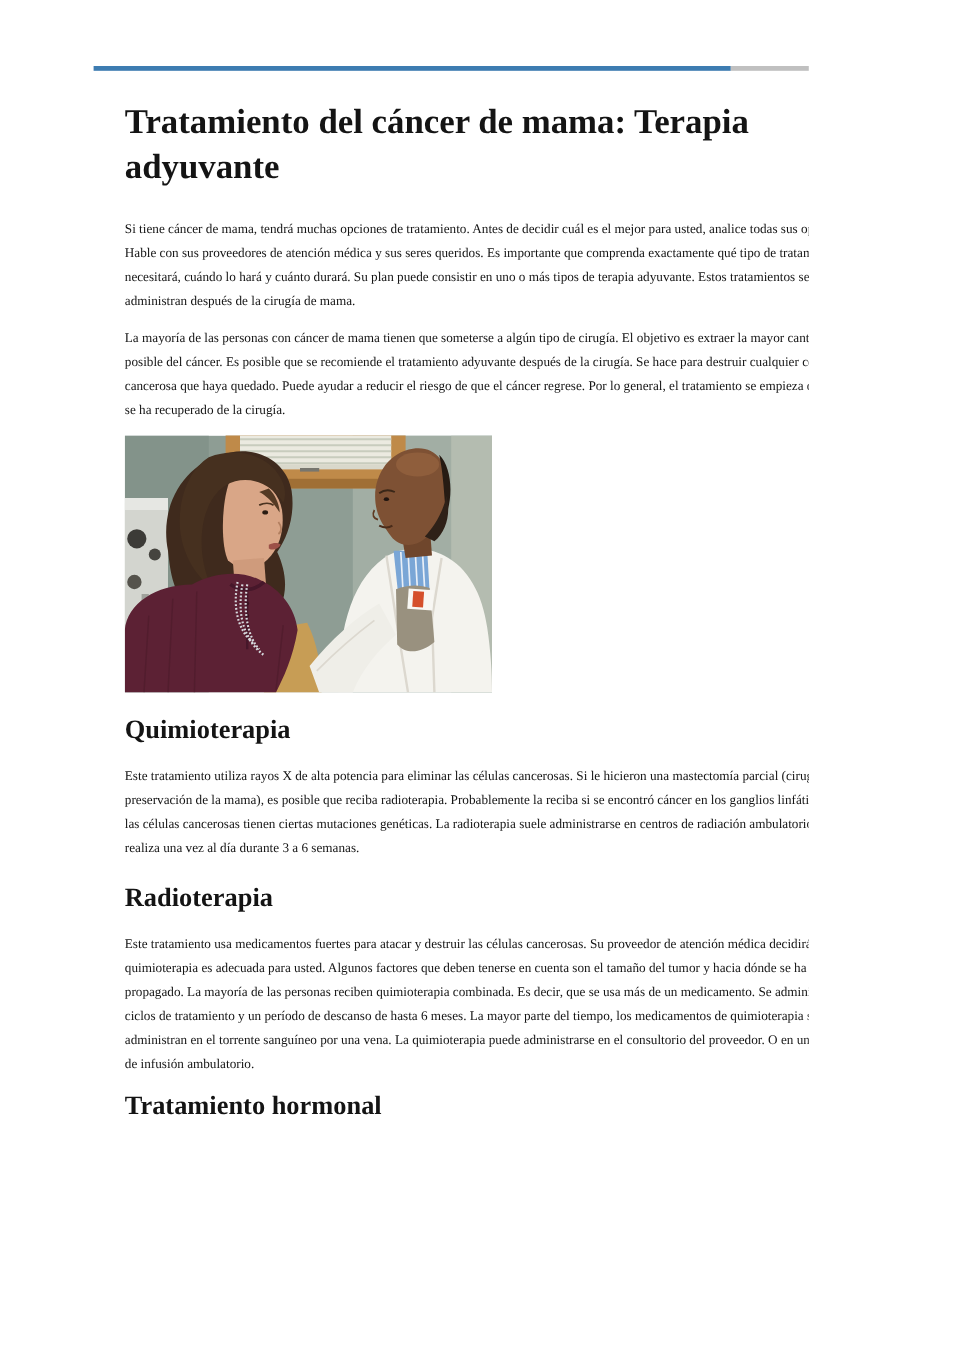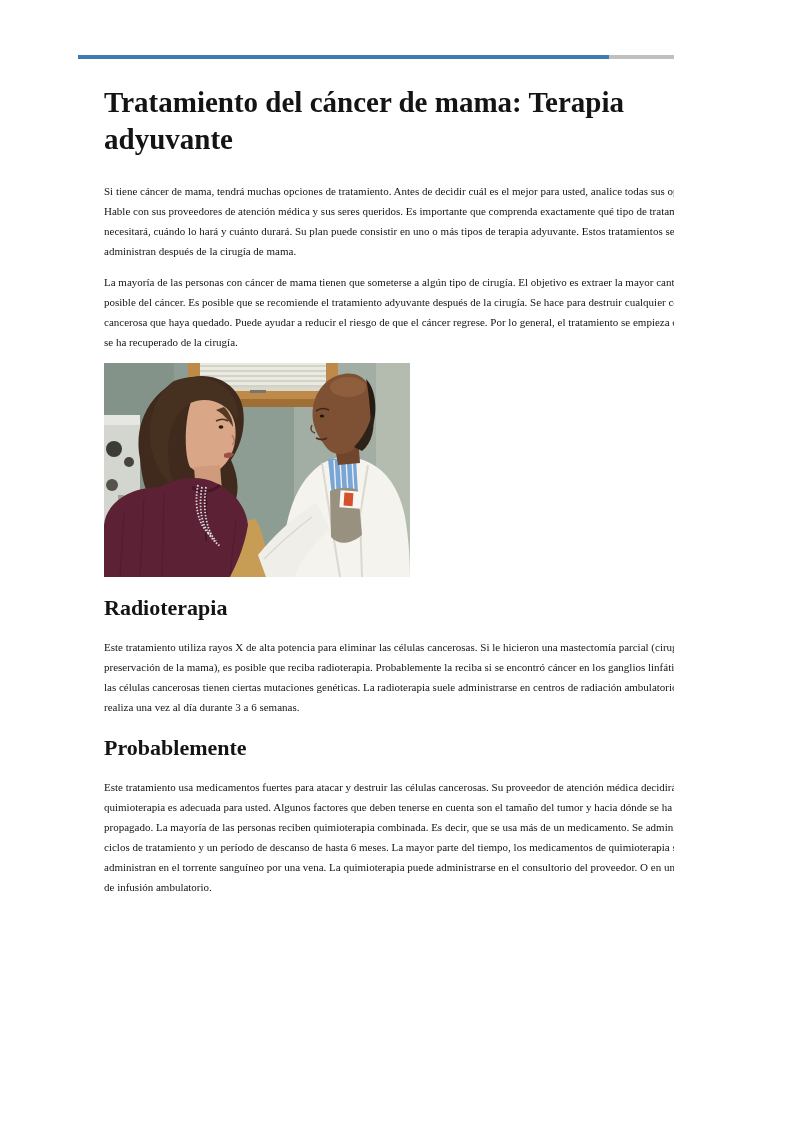--- a/index.html
+++ b/index.html
@@ -111,7 +111,7 @@
       </svg>
     </figure>
 
-    <h2>Radioterapia</h2>
+    <h2>Quimioterapia</h2>
     <p class="body-p">Este tratamiento utiliza rayos X de alta potencia para eliminar las células cancerosas. Si le hicieron una mastectomía parcial (cirugía de preservación de la mama), es posible que reciba radioterapia. Probablemente la reciba si se encontró cáncer en los ganglios linfáticos o si las células cancerosas tienen ciertas mutaciones genéticas. La radioterapia suele administrarse en centros de radiación ambulatorios. Se realiza una vez al día durante 3 a 6 semanas.</p>
 
     <h2>Probablemente</h2>

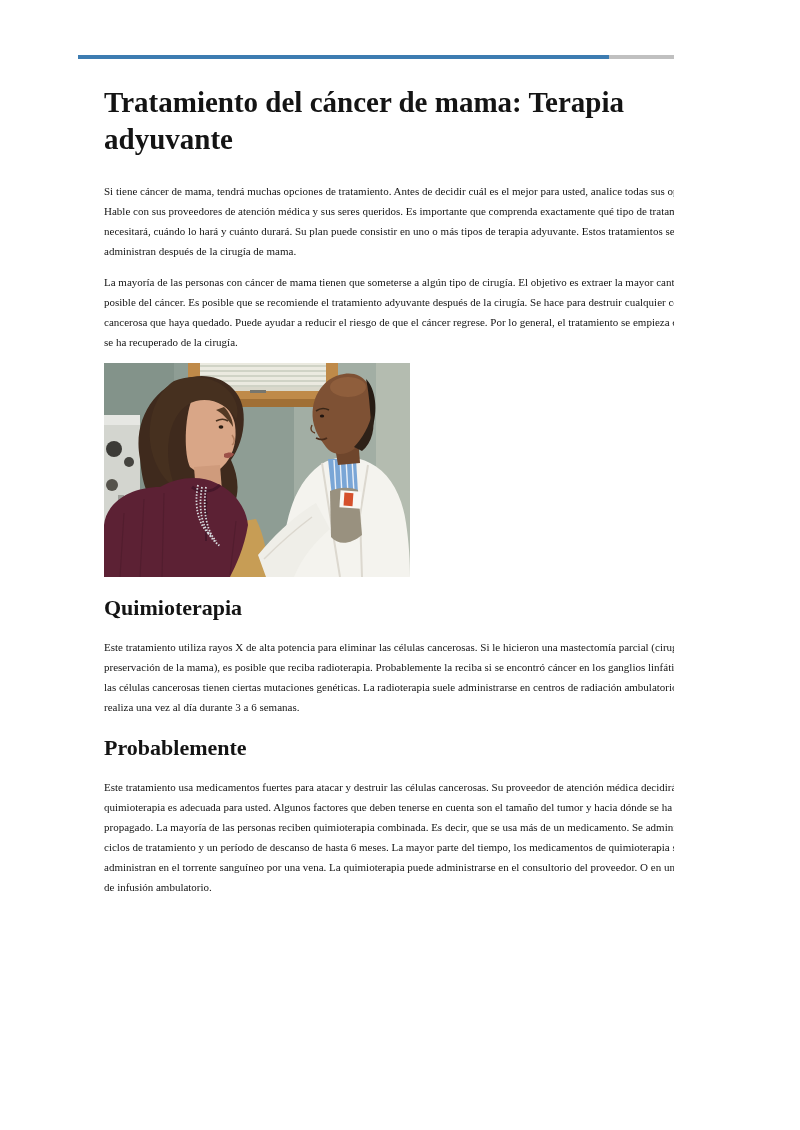--- a/index.html
+++ b/index.html
@@ -114,7 +114,7 @@
     <h2>Quimioterapia</h2>
     <p class="body-p">Este tratamiento utiliza rayos X de alta potencia para eliminar las células cancerosas. Si le hicieron una mastectomía parcial (cirugía de preservación de la mama), es posible que reciba radioterapia. Probablemente la reciba si se encontró cáncer en los ganglios linfáticos o si las células cancerosas tienen ciertas mutaciones genéticas. La radioterapia suele administrarse en centros de radiación ambulatorios. Se realiza una vez al día durante 3 a 6 semanas.</p>
 
-    <h2>Probablemente</h2>
+    <h2>Radioterapia</h2>
     <p class="body-p">Este tratamiento usa medicamentos fuertes para atacar y destruir las células cancerosas. Su proveedor de atención médica decidirá si la quimioterapia es adecuada para usted. Algunos factores que deben tenerse en cuenta son el tamaño del tumor y hacia dónde se ha propagado. La mayoría de las personas reciben quimioterapia combinada. Es decir, que se usa más de un medicamento. Se administra en ciclos de tratamiento y un período de descanso de hasta 6 meses. La mayor parte del tiempo, los medicamentos de quimioterapia se administran en el torrente sanguíneo por una vena. La quimioterapia puede administrarse en el consultorio del proveedor. O en un centro de infusión ambulatorio.</p>
 
   </div>

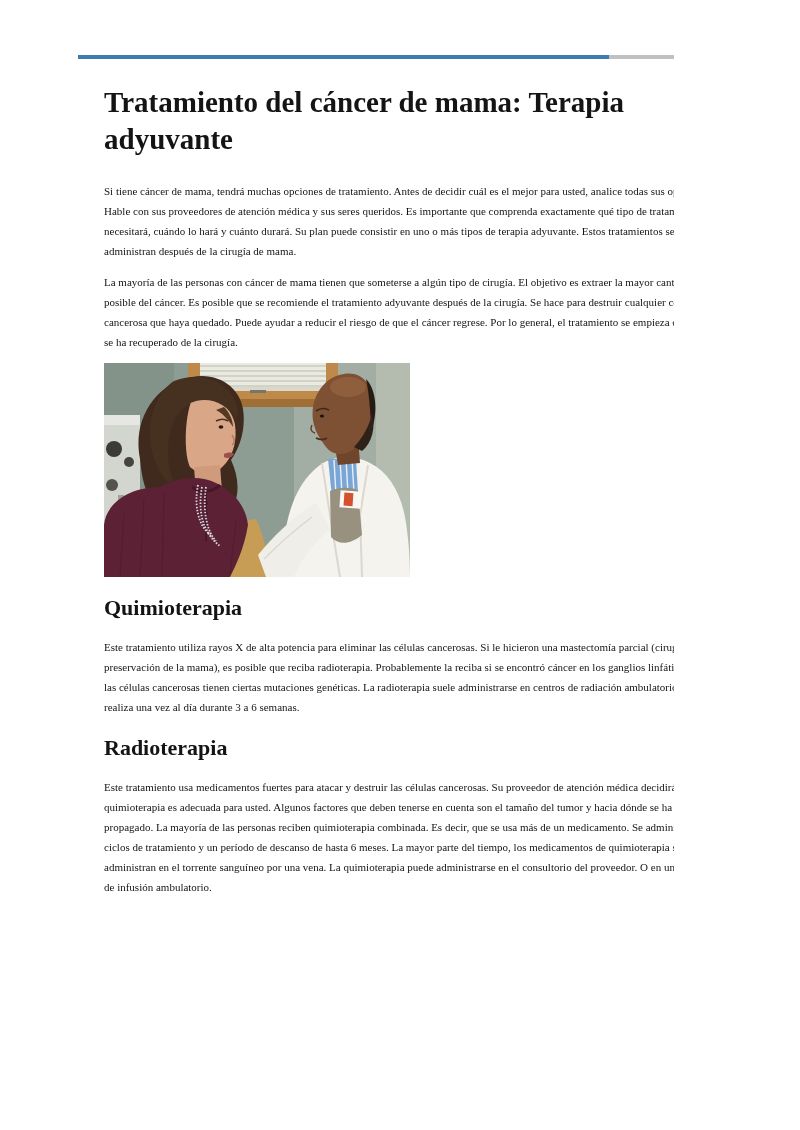--- a/index.html
+++ b/index.html
@@ -117,6 +117,7 @@
     <h2>Radioterapia</h2>
     <p class="body-p">Este tratamiento usa medicamentos fuertes para atacar y destruir las células cancerosas. Su proveedor de atención médica decidirá si la quimioterapia es adecuada para usted. Algunos factores que deben tenerse en cuenta son el tamaño del tumor y hacia dónde se ha propagado. La mayoría de las personas reciben quimioterapia combinada. Es decir, que se usa más de un medicamento. Se administra en ciclos de tratamiento y un período de descanso de hasta 6 meses. La mayor parte del tiempo, los medicamentos de quimioterapia se administran en el torrente sanguíneo por una vena. La quimioterapia puede administrarse en el consultorio del proveedor. O en un centro de infusión ambulatorio.</p>
 
+    <h2 class="h-hormonal">Tratamiento hormonal</h2>
   </div>
 
   <div class="rule rule-footer">

